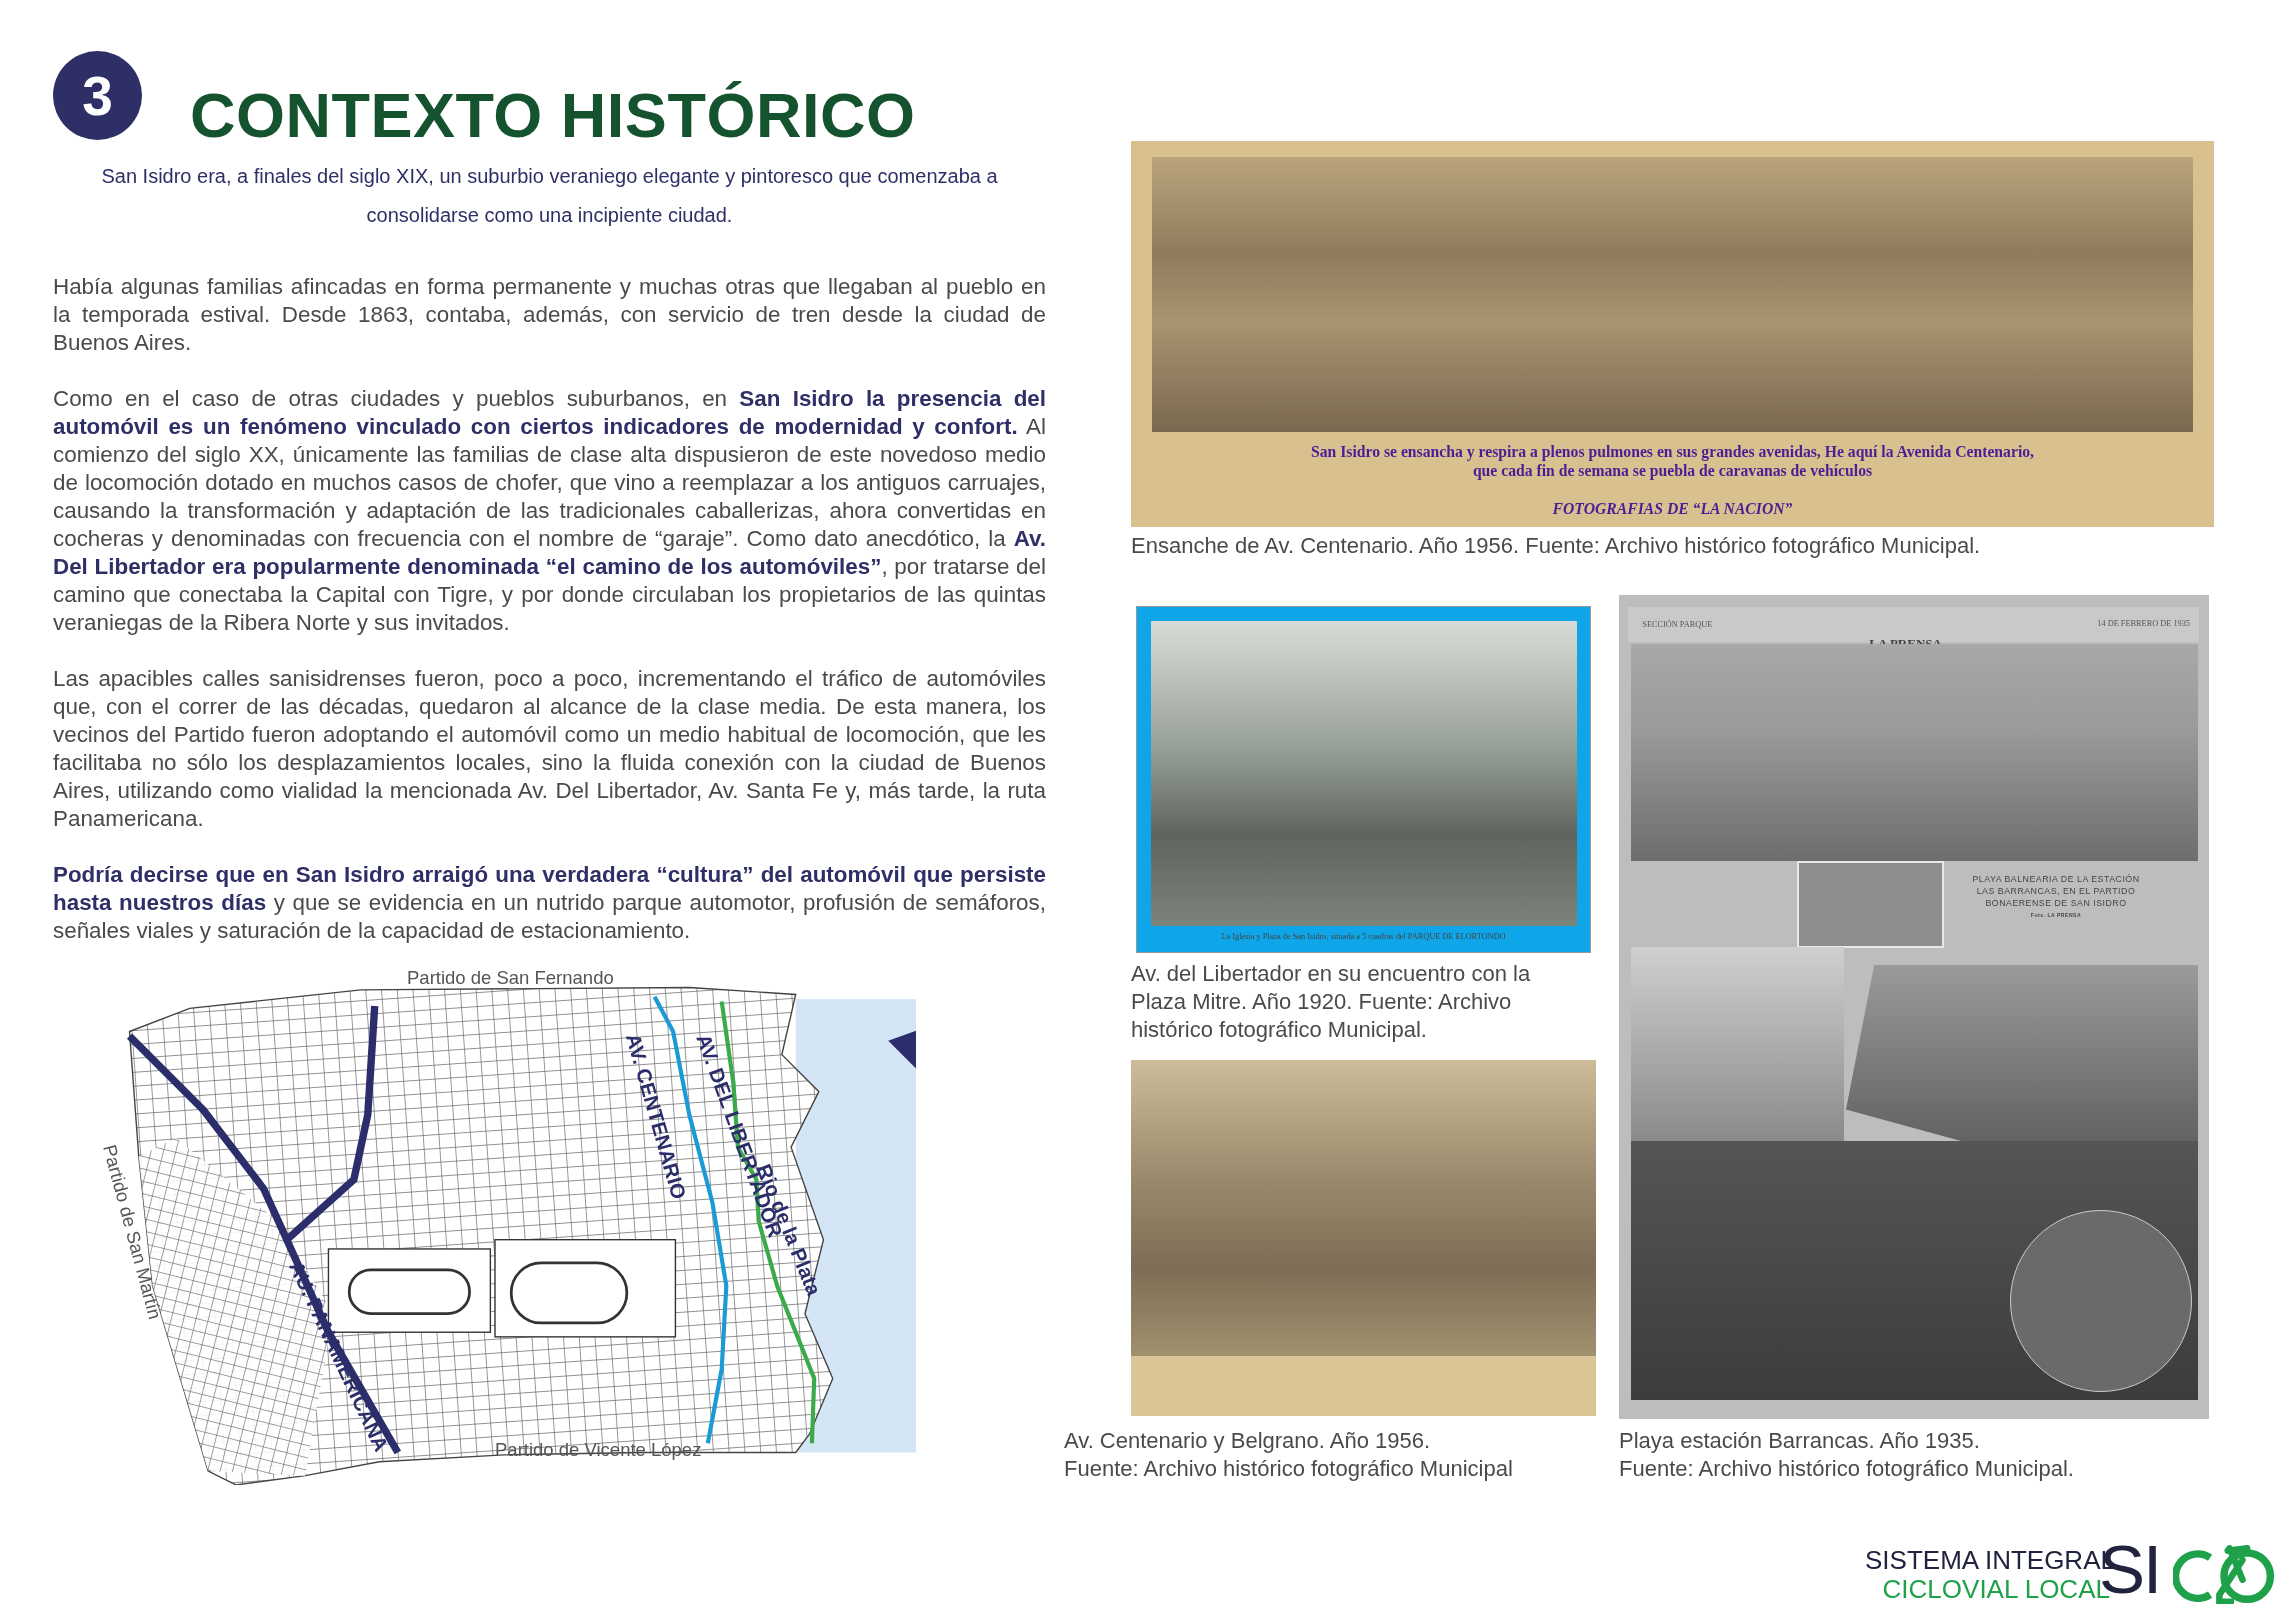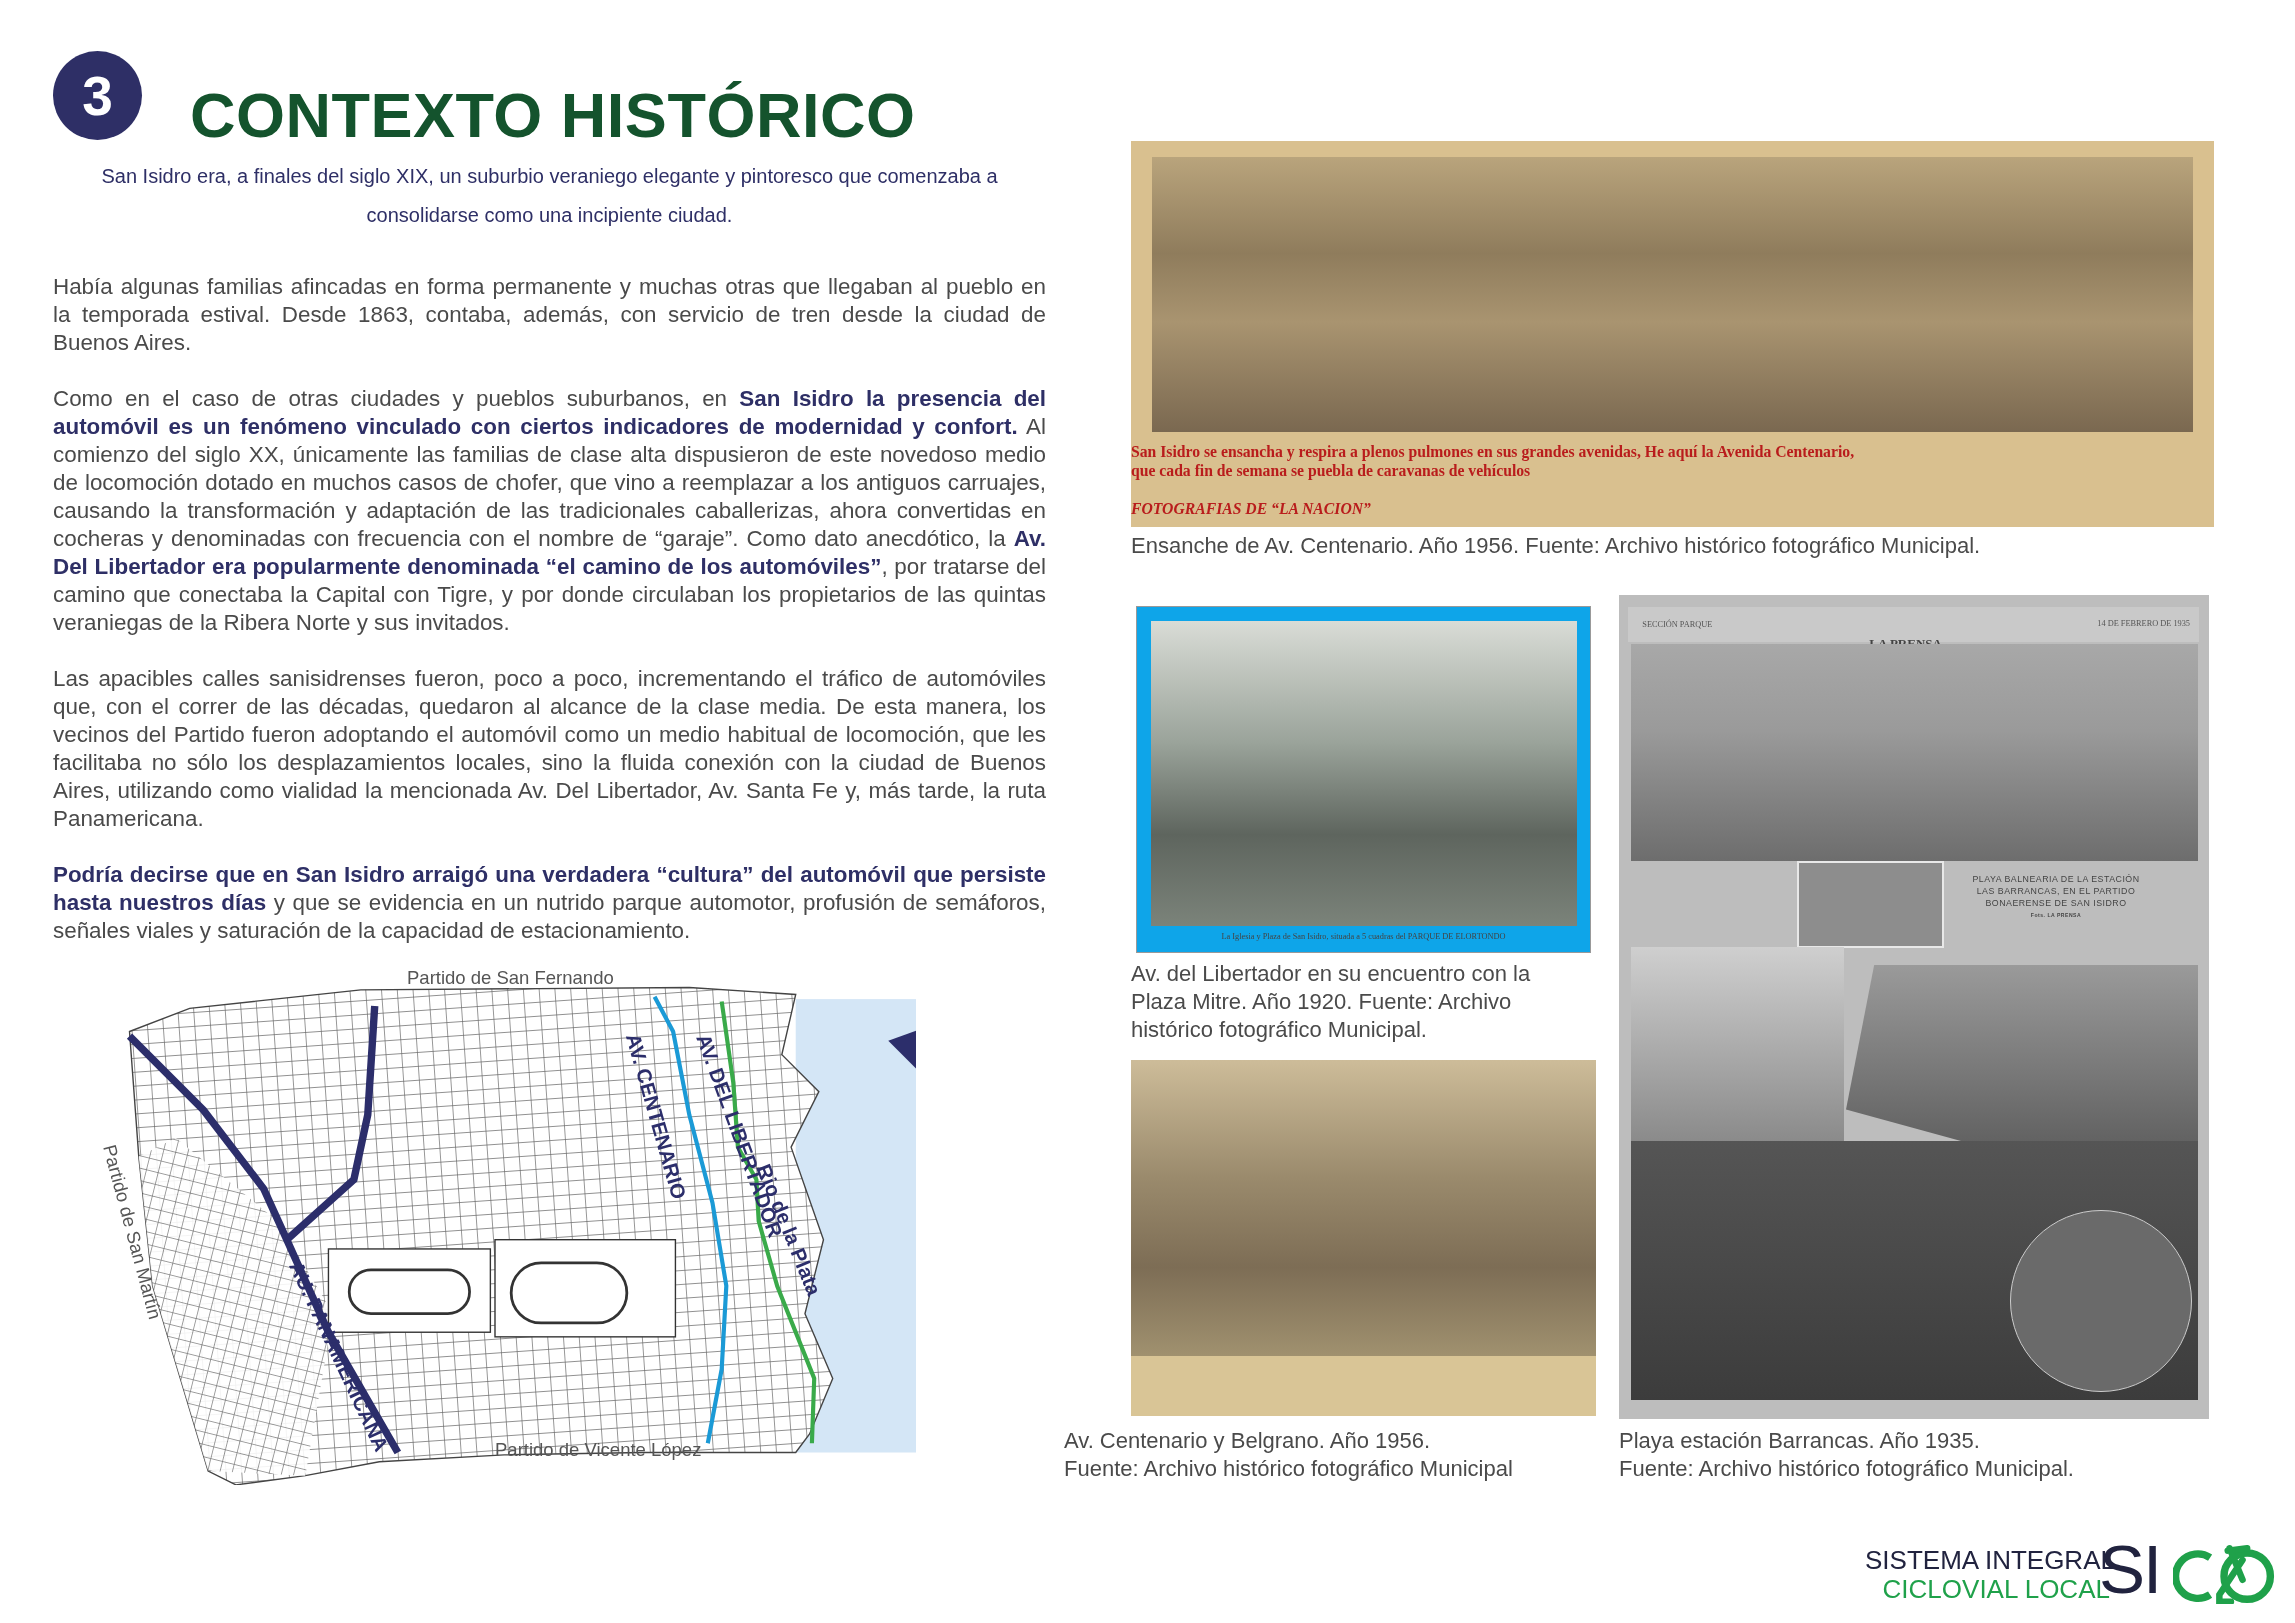--- a/index.html
+++ b/index.html
@@ -76,7 +76,7 @@
 
 <div class="abs photo" style="left:1131px; top:141px; width:1083px; height:386px; background:#d9c08f;">
   <div class="abs" style="left:21px; top:16px; width:1041px; height:275px; background:linear-gradient(180deg,#b9a47c 0%,#8f7c5c 35%,#a99470 60%,#7a6850 100%);"></div>
-  <div class="abs" style="left:0; top:301px; width:1083px; text-align:left; font-family:'Liberation Serif', serif; font-weight:bold; font-size:15.7px; line-height:19.4px; color:#b91c1c;">
+  <div class="abs" style="left:0; top:301px; width:1083px; text-align:center; font-family:'Liberation Serif', serif; font-weight:bold; font-size:15.7px; line-height:19.4px; color:#4c1d95;">
     <div>San Isidro se ensancha y respira a plenos pulmones en sus grandes avenidas, He aquí la Avenida Centenario,</div>
     <div>que cada fin de semana se puebla de caravanas de vehículos</div>
     <div style="font-style:italic; margin-top:18px;">FOTOGRAFIAS DE “LA NACION”</div>

